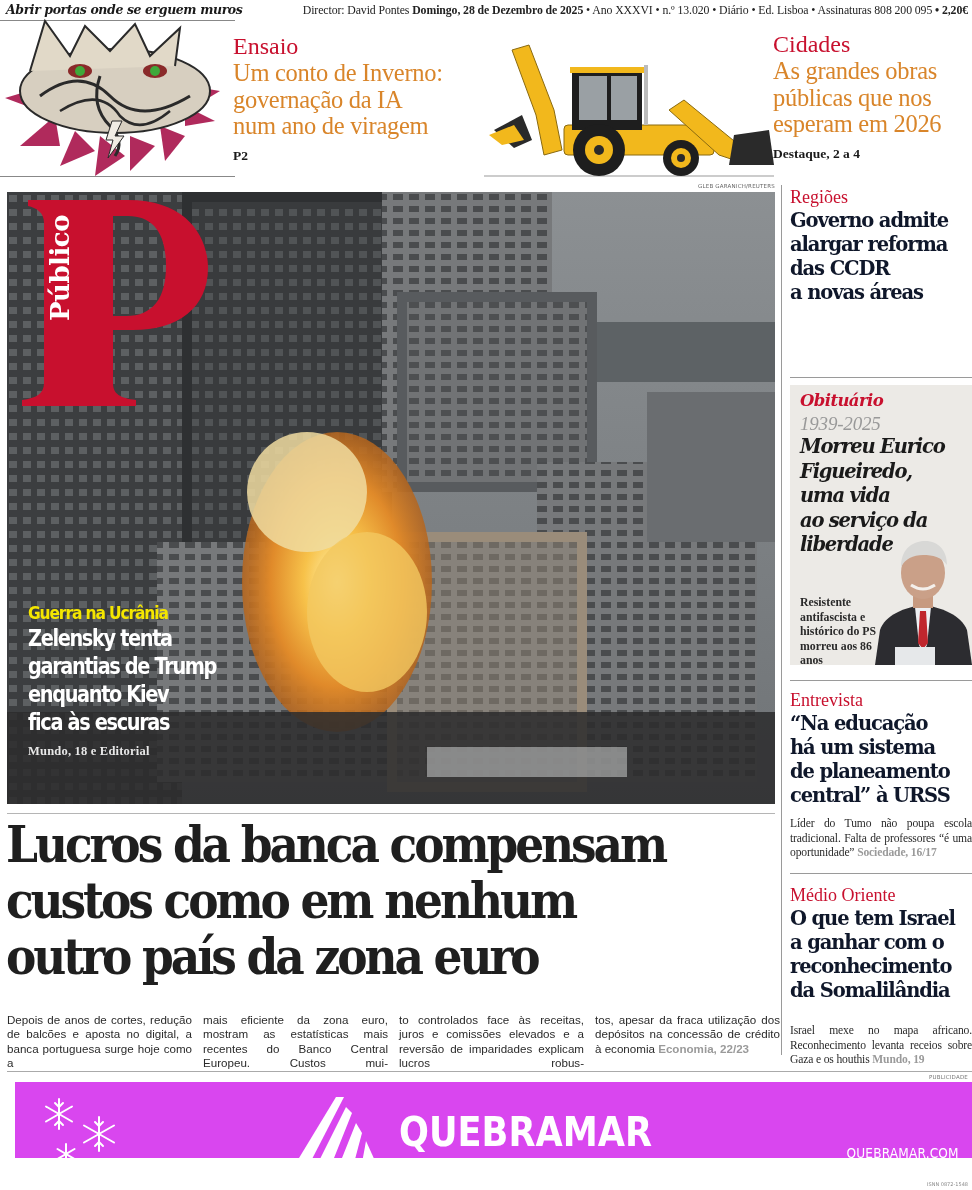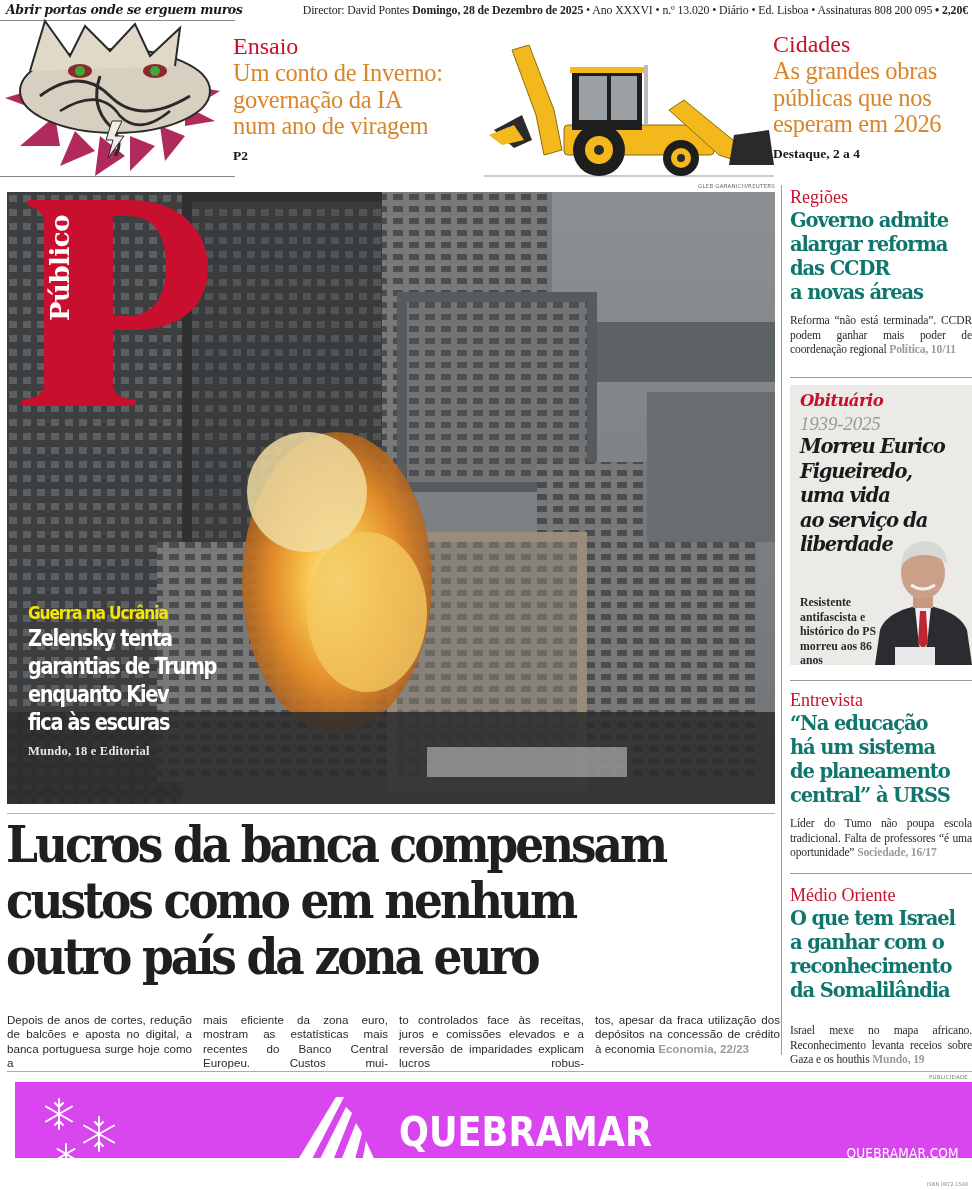--- a/index.html
+++ b/index.html
@@ -44,7 +44,7 @@
   .rcol-rule { position: absolute; left: 781px; top: 185px; width: 1px; height: 870px; background: #9a9a9a; }
   .rstory { position: absolute; left: 790px; width: 182px; }
   .rstory .kicker { font-family: "Liberation Serif", serif; color: #c8102e; font-size: 18px; line-height: 21px; }
-  .rstory .title { font-family: "DejaVu Serif", serif; font-weight: bold; color: #0f766e; font-size: 19.5px; line-height: 24px; letter-spacing: -1.1px; margin-top: 1px; }
+  .rstory .title { font-family: "DejaVu Serif", serif; font-weight: bold; color: #0f172a; font-size: 19.5px; line-height: 24px; letter-spacing: -1.1px; margin-top: 1px; }
   .rstory .summary { font-family: "Liberation Serif", serif; font-size: 11.6px; line-height: 14.5px; color: #2a2a2a; margin-top: 9px; text-align: justify; letter-spacing: -0.15px; }
   .rstory .ref { color: #9a9a9a; font-weight: bold; }
   .rsep { position: absolute; left: 790px; width: 182px; height: 1px; background: #9a9a9a; }

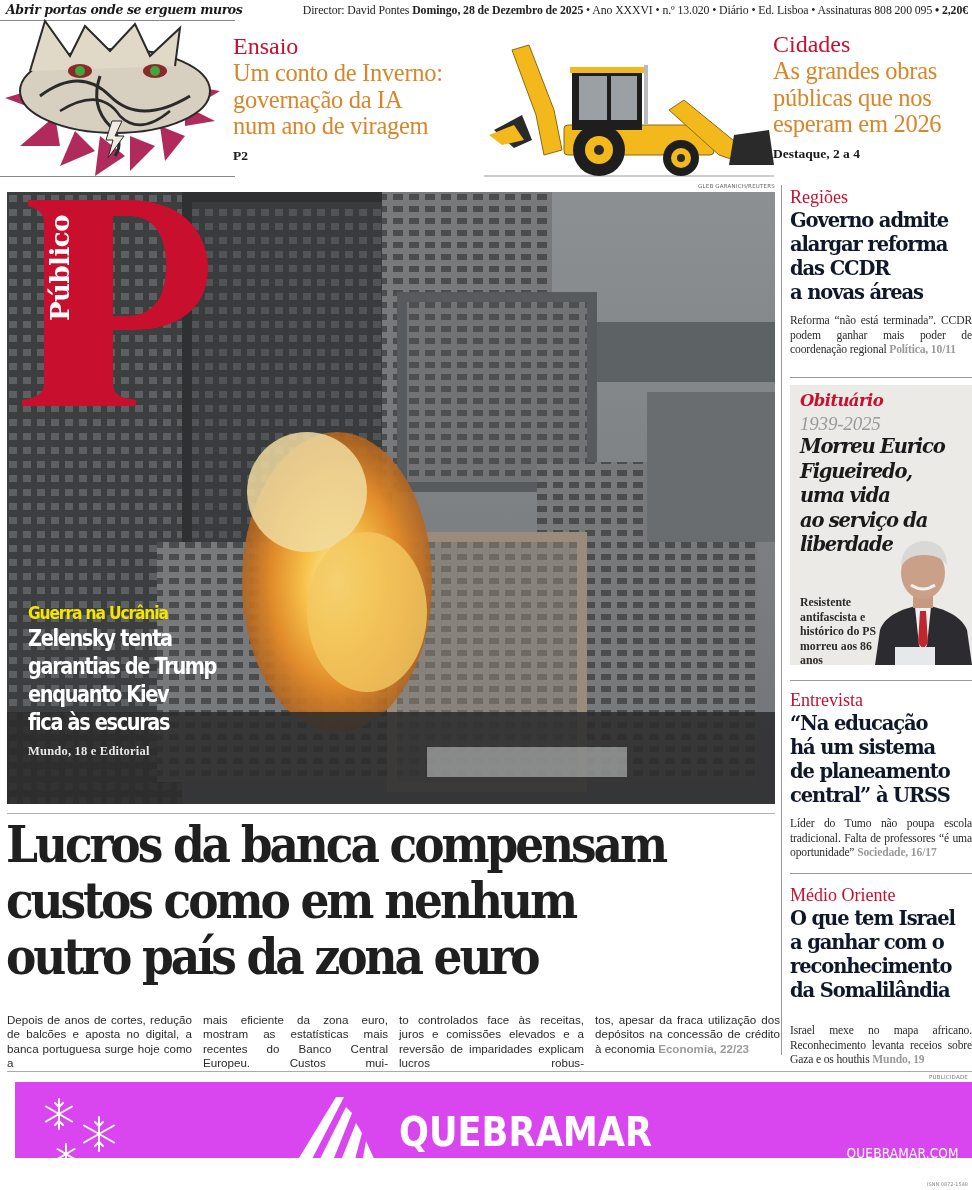--- a/index.html
+++ b/index.html
@@ -248,7 +248,6 @@
     <div>das CCDR</div>
     <div>a novas áreas</div>
   </div>
-  <div class="summary"><span>Reforma “não está terminada”. CCDR podem ganhar mais poder de coordenação regional</span> <span class="ref">Política, 10/11</span></div>
 </div>
 <div class="rsep sep1"></div>
 

